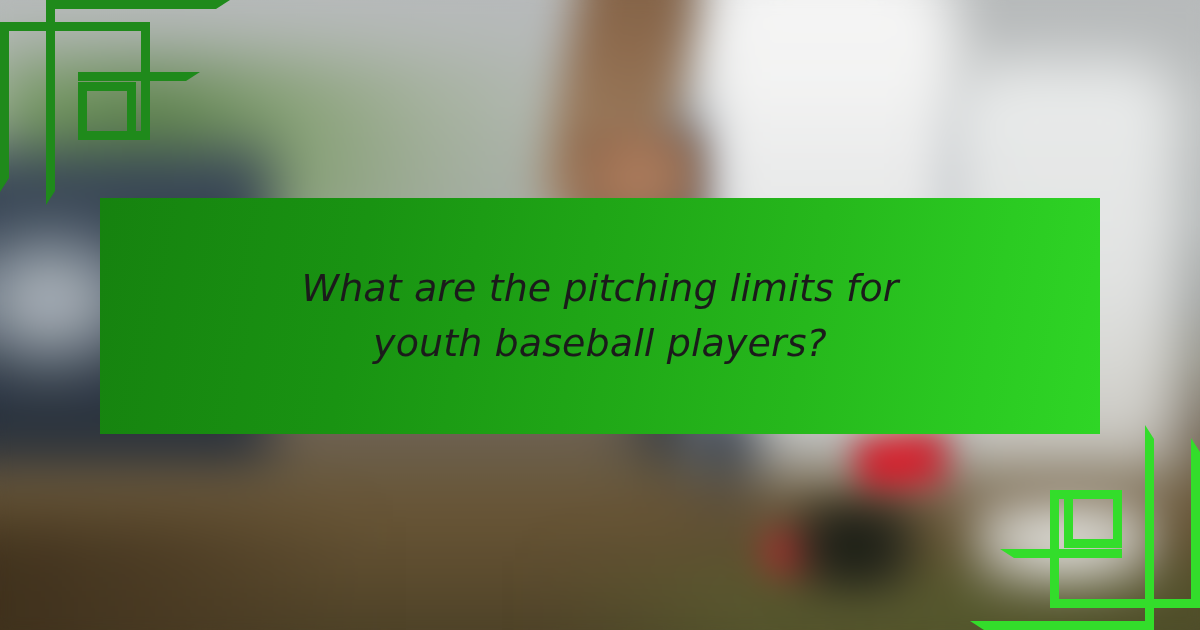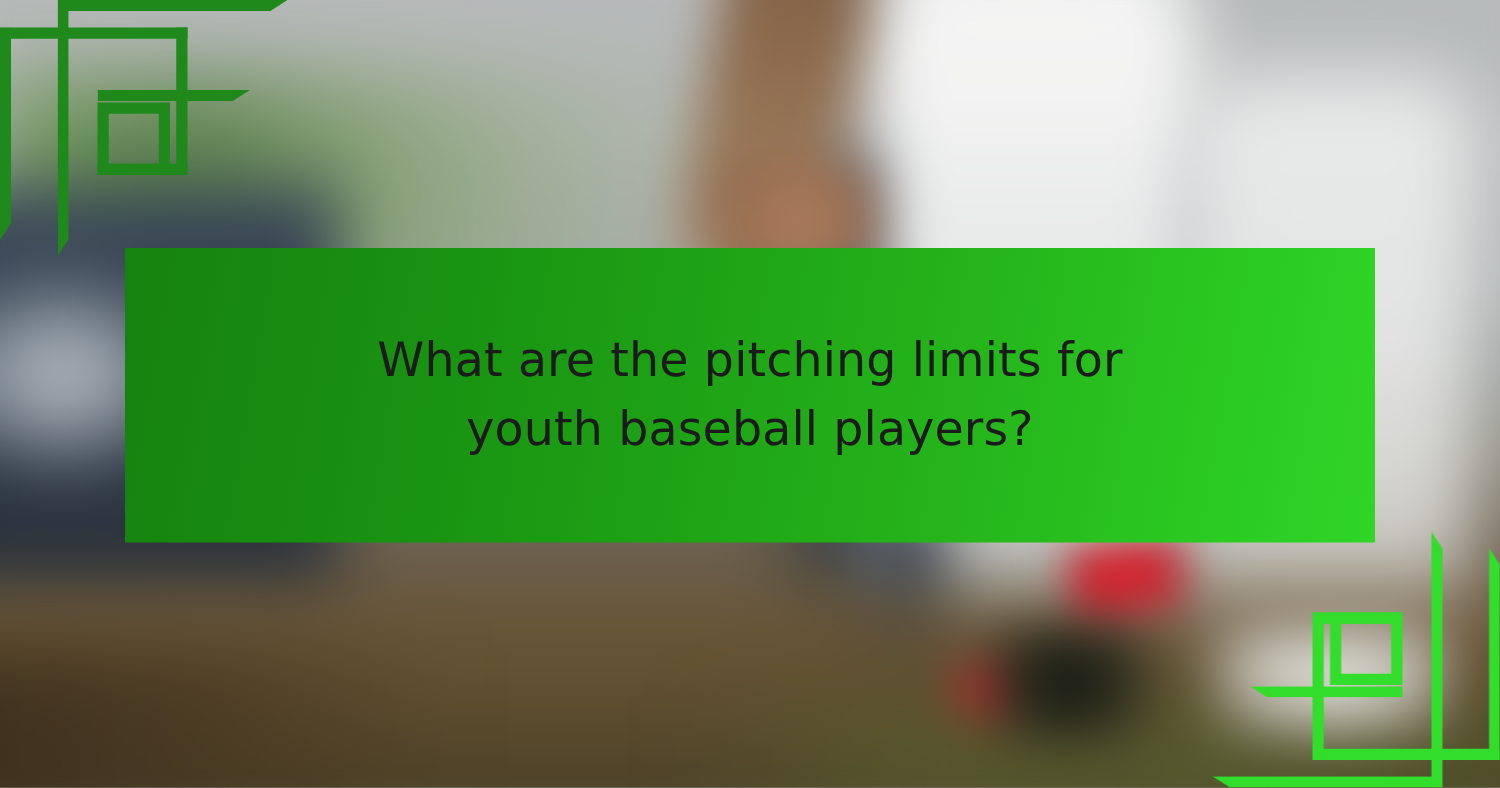--- a/index.html
+++ b/index.html
@@ -317,6 +317,7 @@
         #26b81c 70%,
         #2bcb22 88%,
         #2fd626 100%);
+    font-style: italic;
   }
 
   .title-text {

